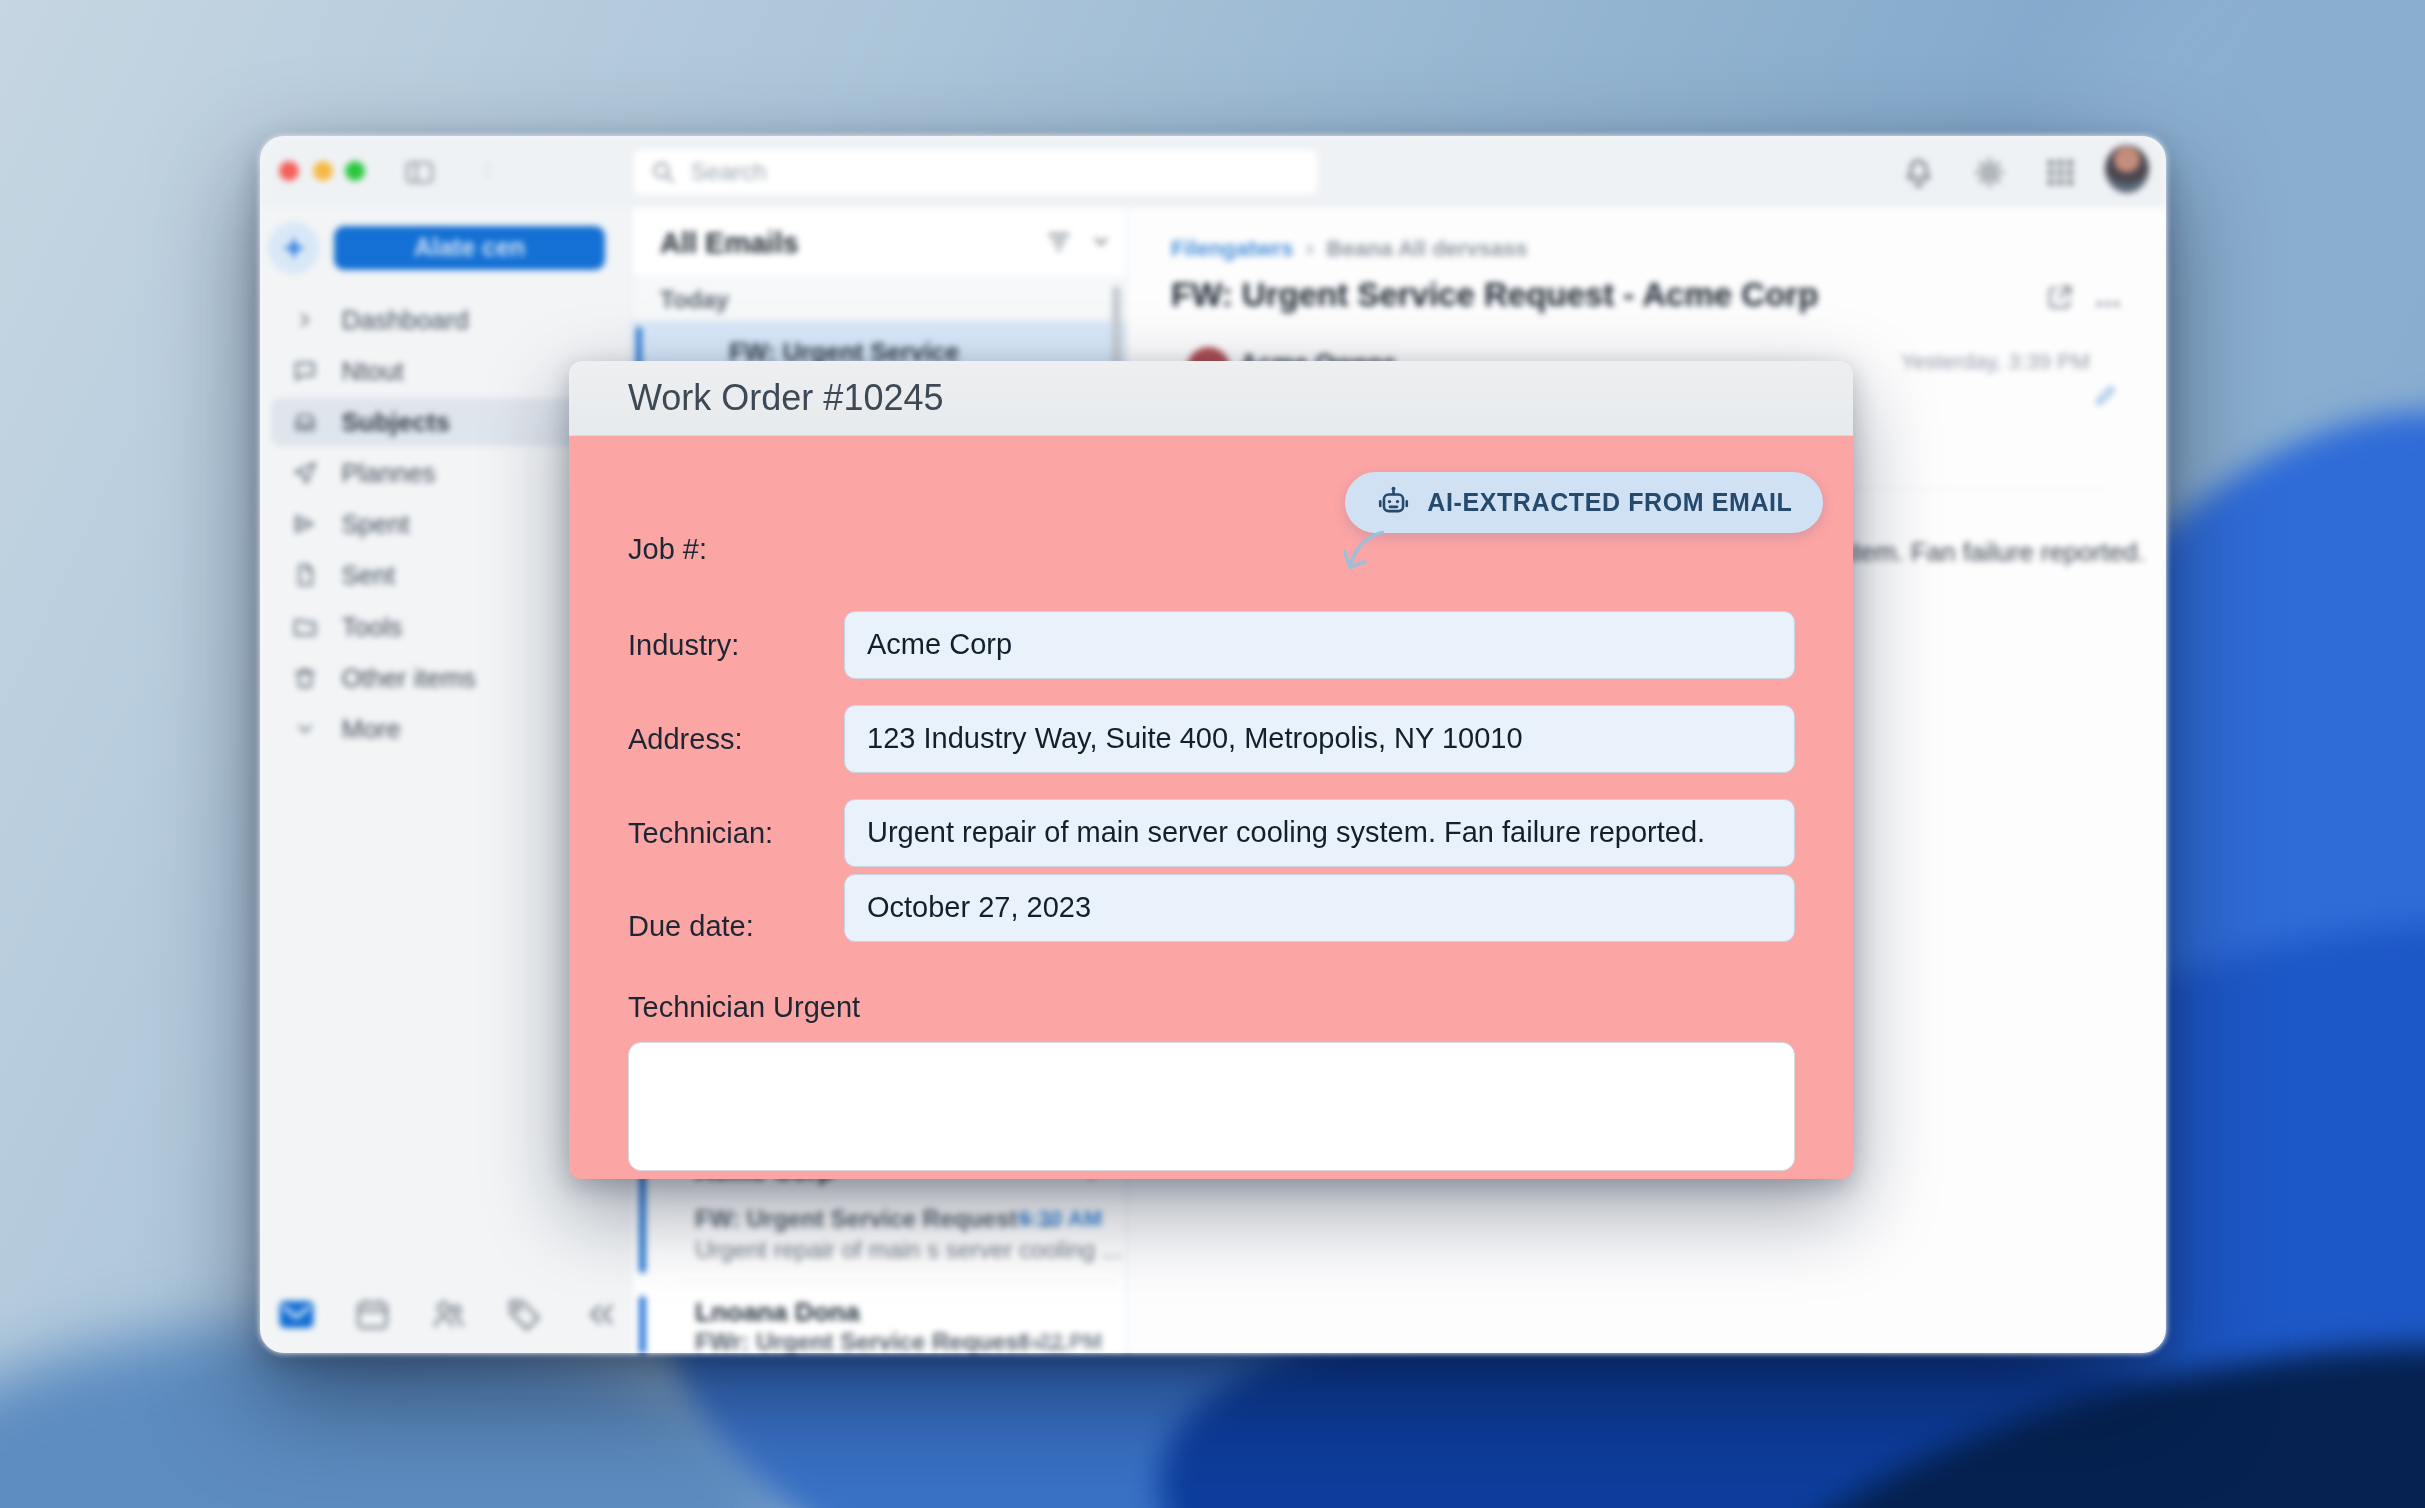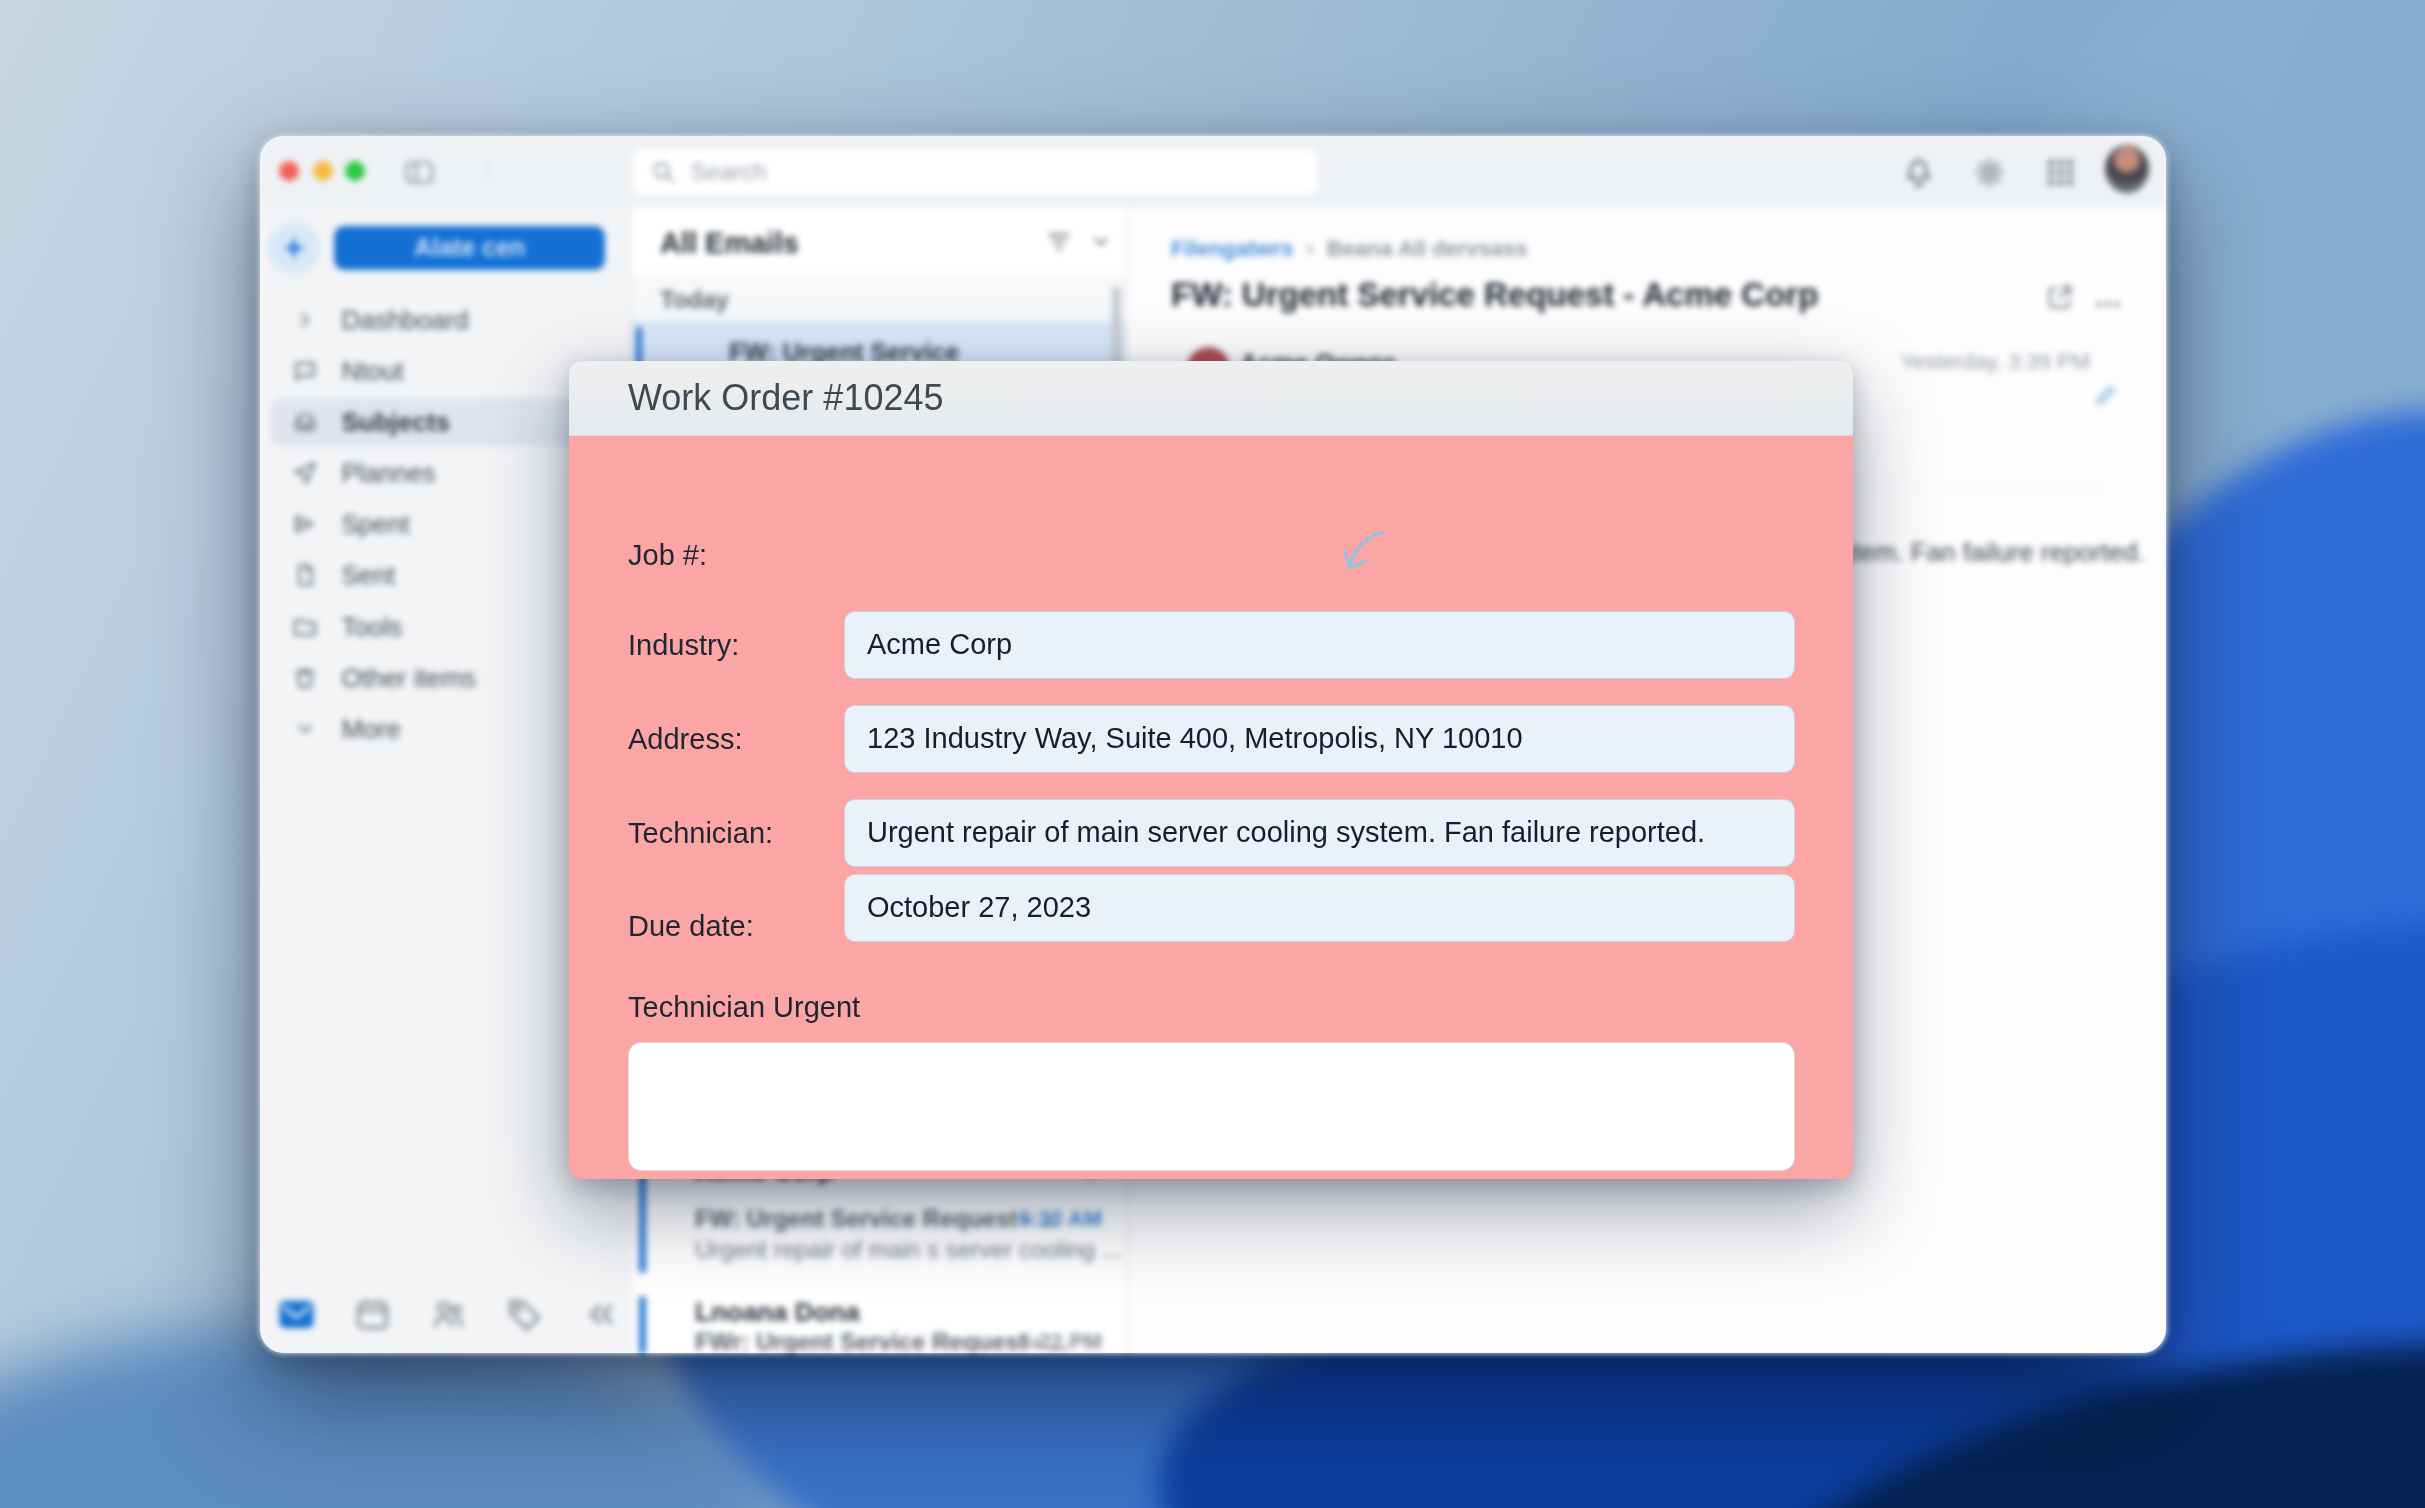--- a/index.html
+++ b/index.html
@@ -365,6 +365,20 @@
     <div class="modal-title">Work Order #10245</div>
   </div>
 
+  <div class="ai-badge">
+    <span>
+      <svg width="37" height="37" viewBox="0 0 24 24" fill="none" stroke="#254a6e" stroke-width="1.7" stroke-linecap="round" stroke-linejoin="round">
+        <circle cx="12" cy="3.1" r="1.3" fill="#254a6e" stroke="none"></circle>
+          <path d="M12 4.5v2"></path>
+        <rect x="5.8" y="6.8" width="12.4" height="10.8" rx="3"></rect>
+        <circle cx="9.4" cy="11.4" r="1.1" fill="#254a6e" stroke="none"></circle>
+          <circle cx="14.6" cy="11.4" r="1.1" fill="#254a6e" stroke="none"></circle>
+        <path d="M9.7 14.8h4.6"></path>
+          <path d="M3.4 11.3v3M20.6 11.3v3"></path>
+      </svg>
+    </span>
+    <span class="txt">AI-EXTRACTED FROM EMAIL</span>
+  </div>
   <svg class="abs" style="left:758px;top:166px;pointer-events:none" width="74" height="55" viewBox="0 0 80 60">
     <path d="M60 6 C 40 11, 30 24, 25 42" fill="none" stroke="#9fbeda" stroke-width="4" stroke-linecap="round"></path>
     <path d="M19 27 L25 44 L41 38" fill="none" stroke="#9fbeda" stroke-width="4" stroke-linecap="round" stroke-linejoin="round"></path>

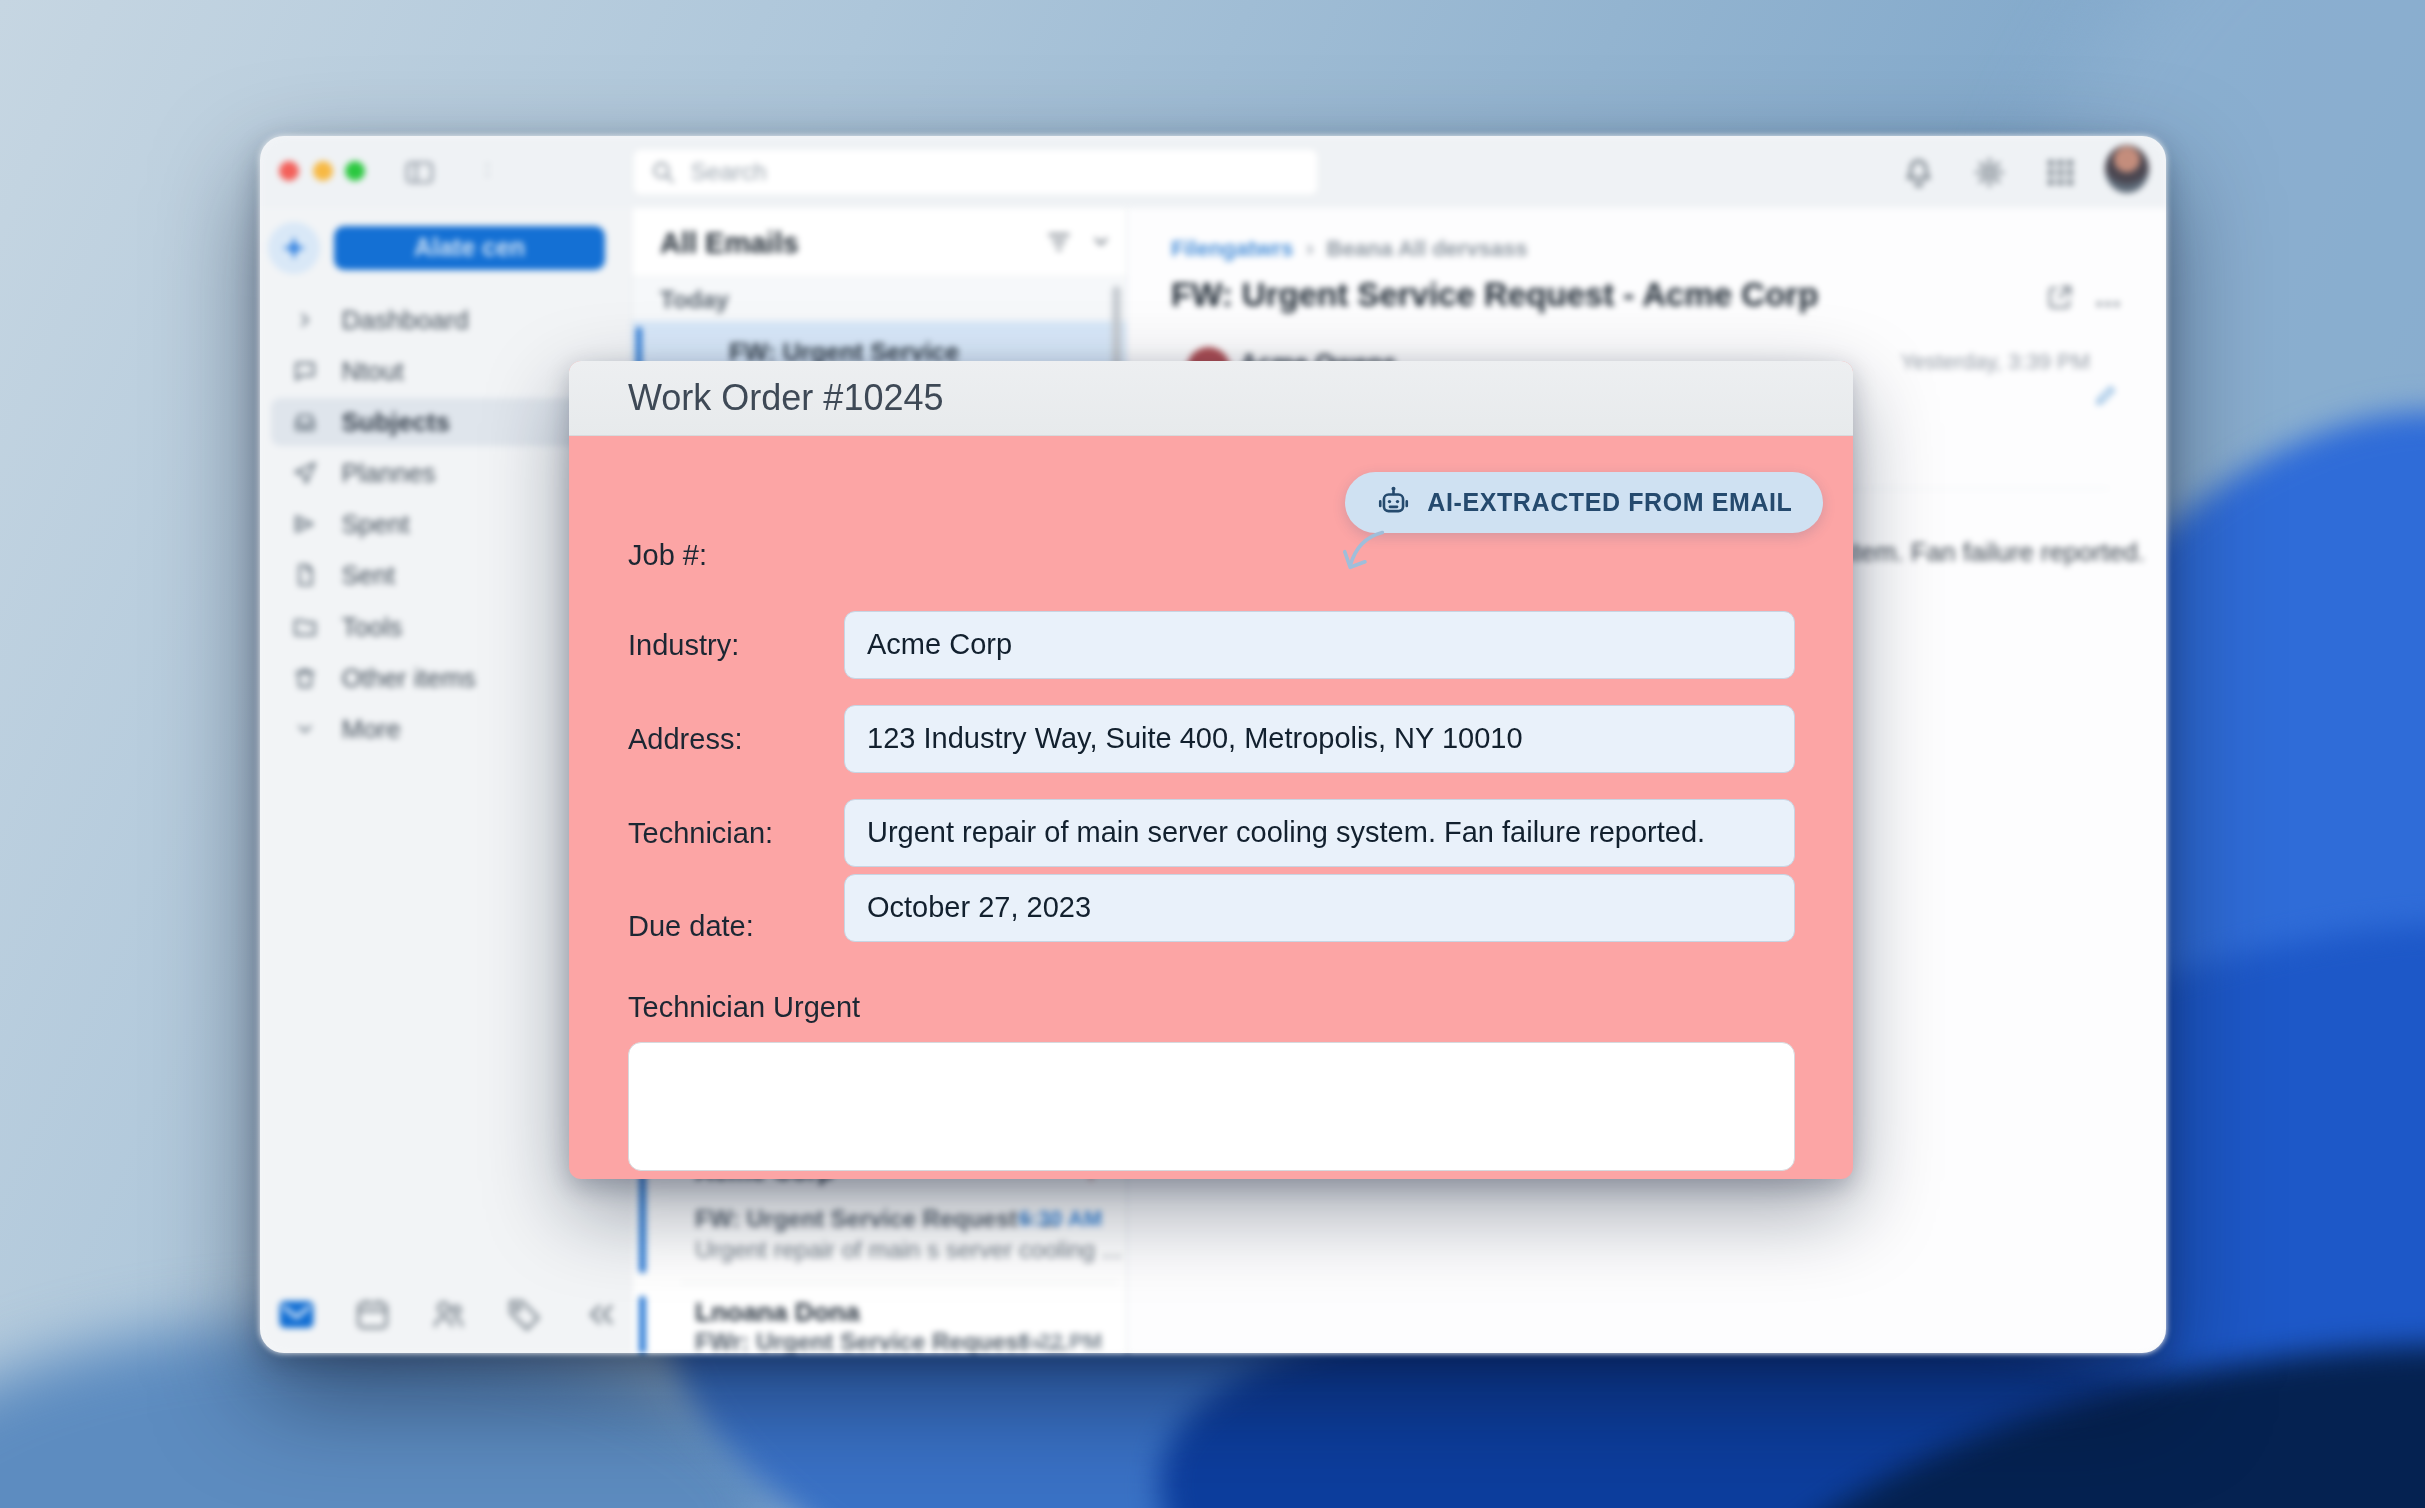--- a/index.html
+++ b/index.html
@@ -384,7 +384,7 @@
     <path d="M19 27 L25 44 L41 38" fill="none" stroke="#9fbeda" stroke-width="4" stroke-linecap="round" stroke-linejoin="round"></path>
   </svg>
 
-  <div class="fld-label" style="top:160px">Job #:</div>
+  <div class="fld-label" style="top:154px">Job #:</div>
 
   <div class="fld-label" style="top:250px">Industry:</div>
   <div class="fld-input" style="top:250px">Acme Corp</div>

